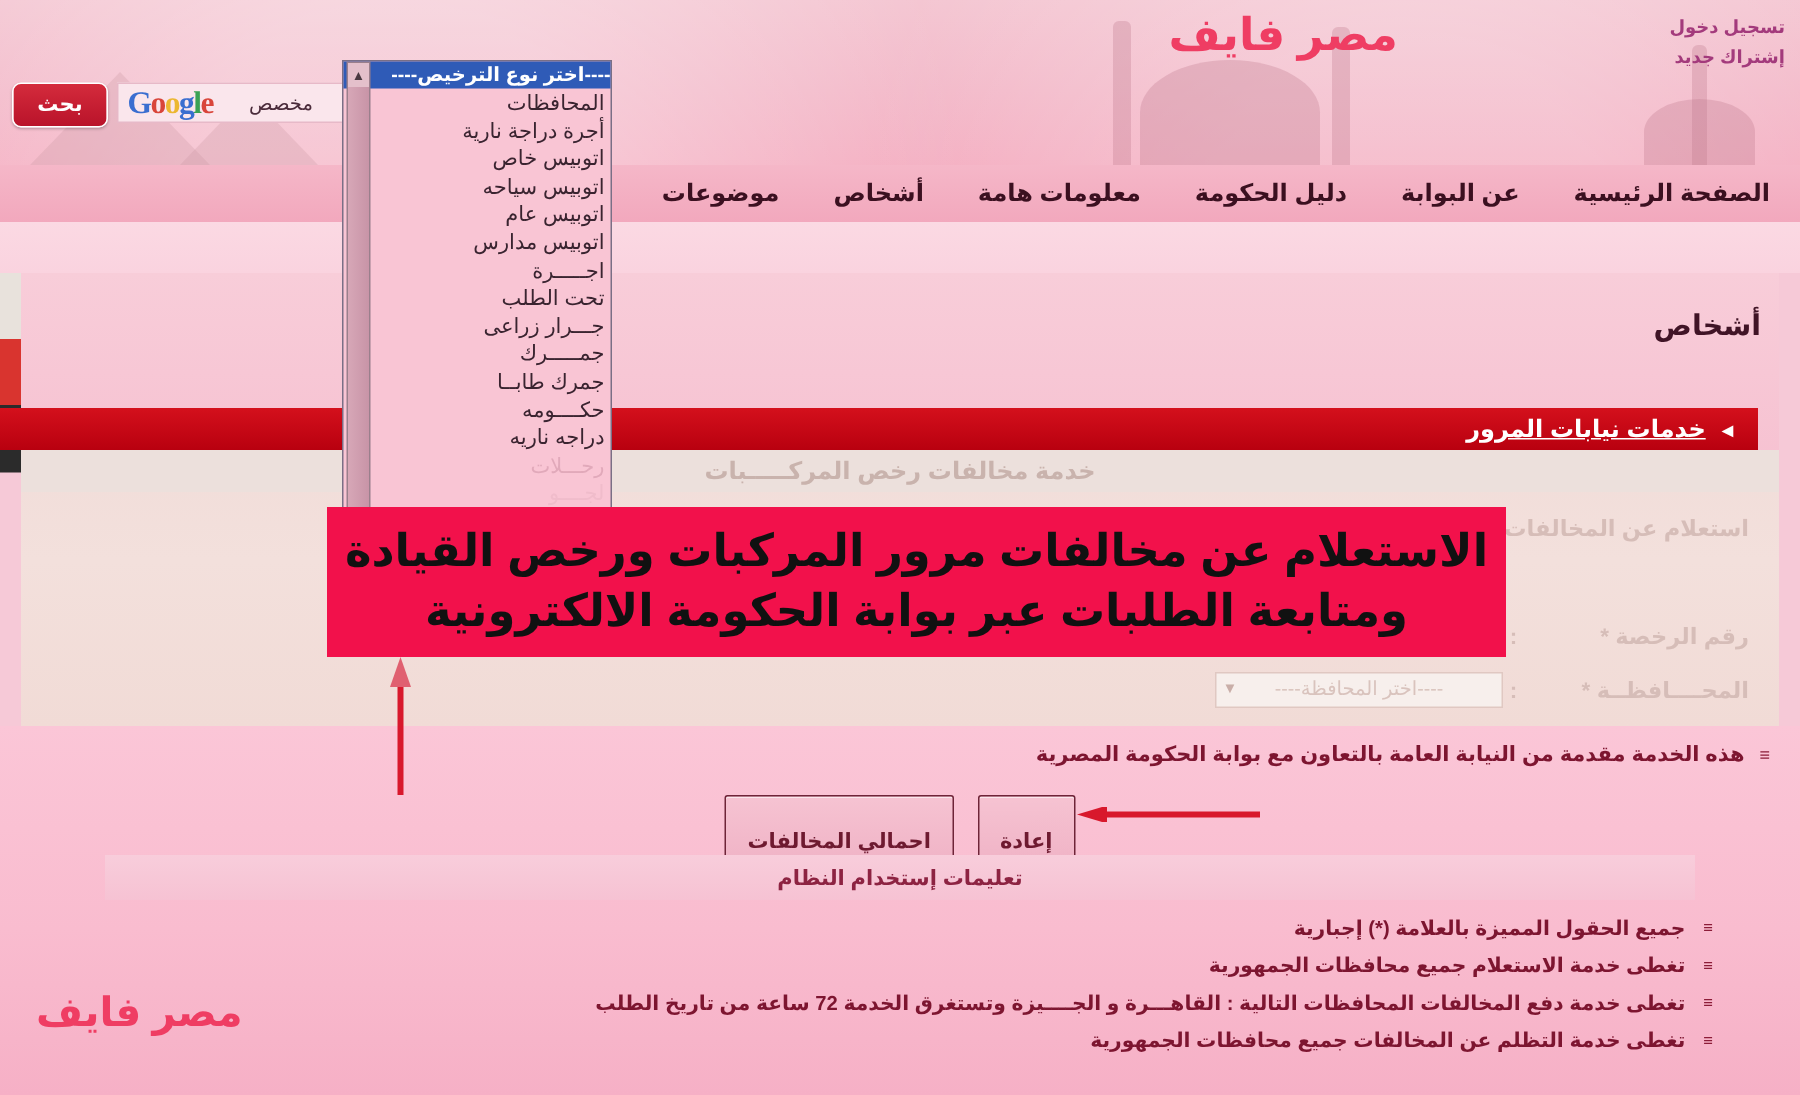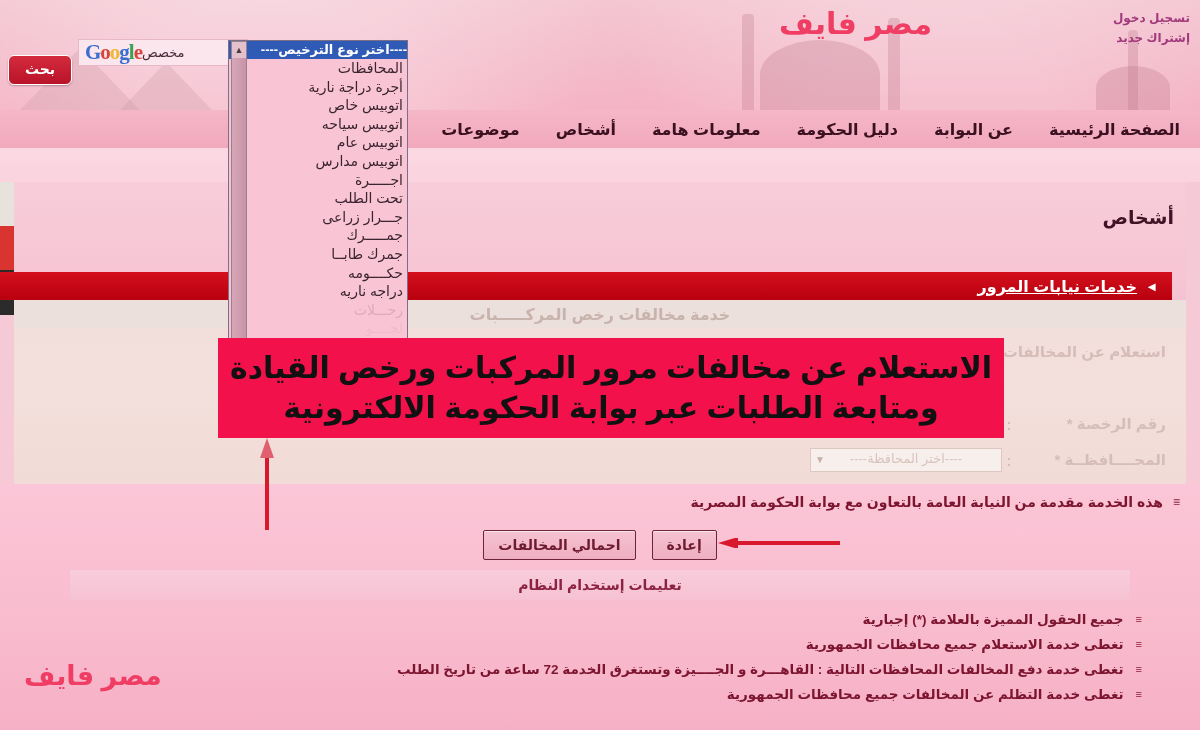--- a/index.html
+++ b/index.html
@@ -39,7 +39,7 @@
     box-shadow:0 1px 2px rgba(0,0,0,.25);
   }
   .search-box{
-    position:absolute;left:78px;top:39px;width:170px;height:27px;
+    position:absolute;left:78px;top:55px;width:170px;height:27px;
     background:#fae6ec;border:1px solid #e7b9c8;
     display:flex;align-items:center;flex-direction:row-reverse;
     padding:0 6px;box-sizing:border-box;

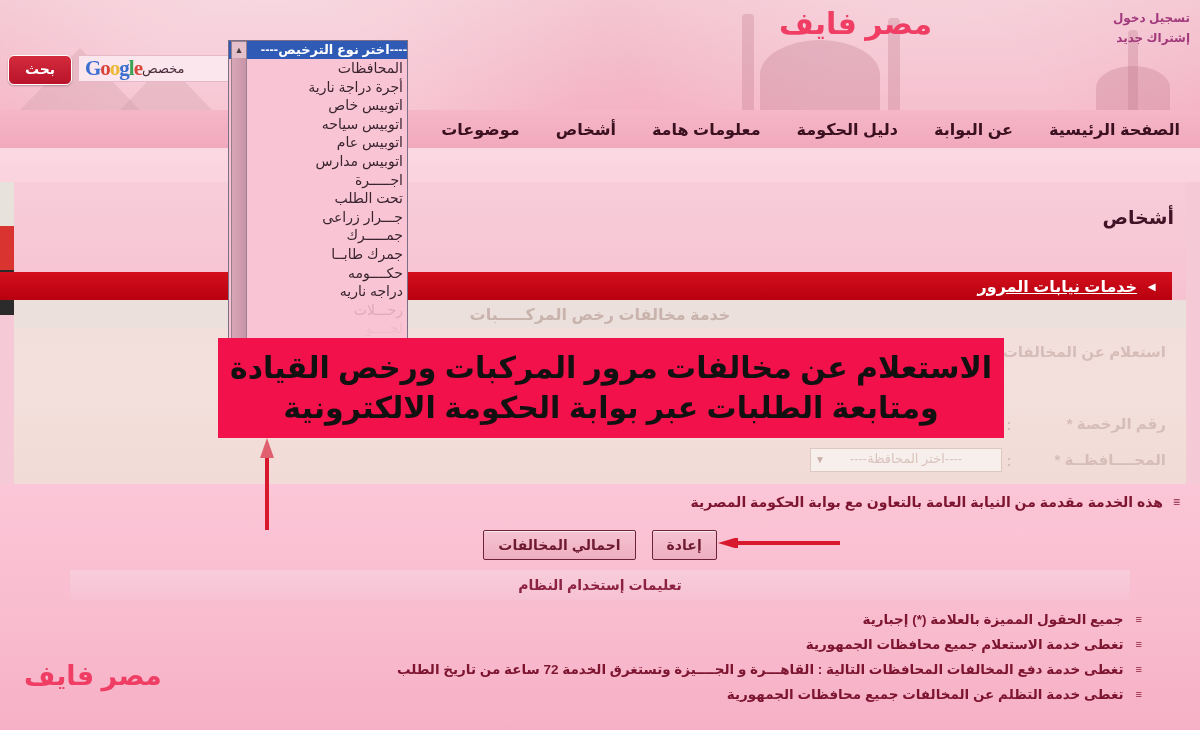--- a/index.html
+++ b/index.html
@@ -48,7 +48,7 @@
   .goog b:nth-child(1){color:#3a6ed0}.goog b:nth-child(2){color:#d9453a}
   .goog b:nth-child(3){color:#ecb731}.goog b:nth-child(4){color:#3a6ed0}
   .goog b:nth-child(5){color:#3aa255}.goog b:nth-child(6){color:#d9453a}
-  .cse-label{font-size:13px;color:#4a2b3a;margin-left:0;}
+  .cse-label{font-size:13px;color:#4a2b3a;margin-left:24px;}
 
   .logo{
     position:absolute;left:522px;top:0px;width:170px;height:105px;

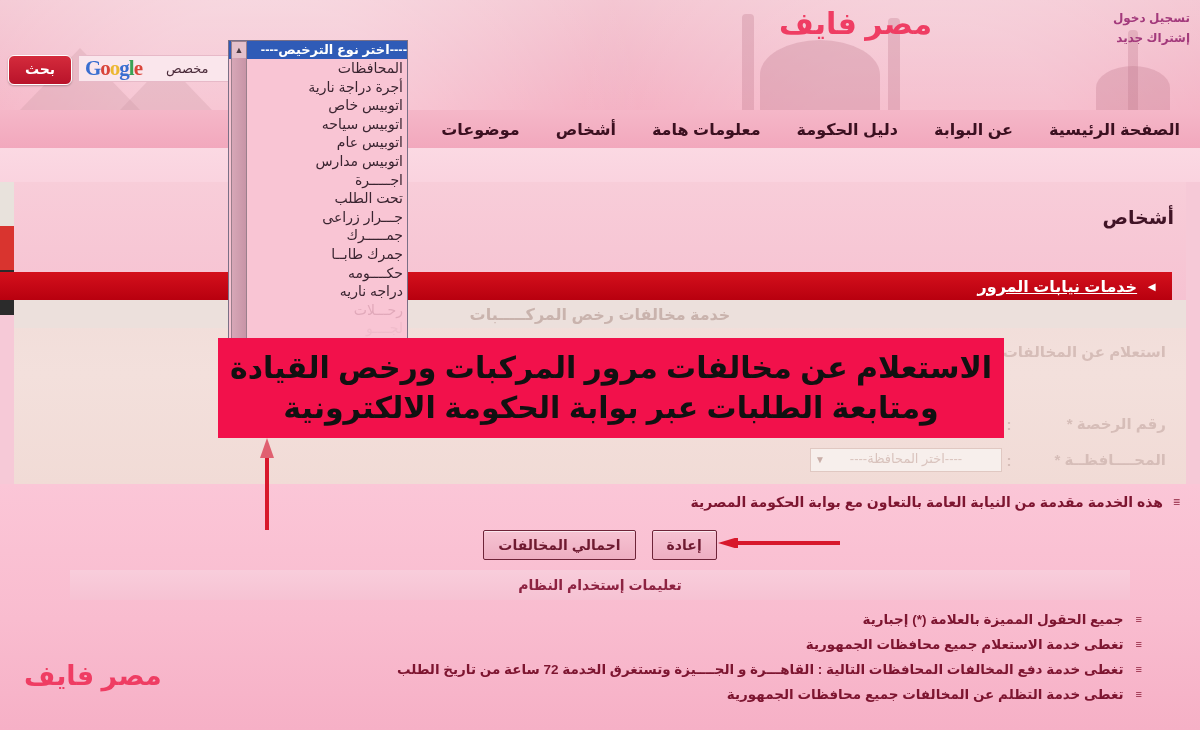--- a/index.html
+++ b/index.html
@@ -166,7 +166,7 @@
   .btn{
     background:linear-gradient(180deg,#f6c3d2 0%,#eeaec2 100%);
     border:1px solid #6e2438;color:#6e1a30;font-size:14px;font-weight:bold;
-    padding:6px 14px;border-radius:2px;box-shadow:inset 0 1px 0 rgba(255,255,255,.6);
+    padding:21px 14px;border-radius:2px;box-shadow:inset 0 1px 0 rgba(255,255,255,.6);
   }
 
   .instr-head{

